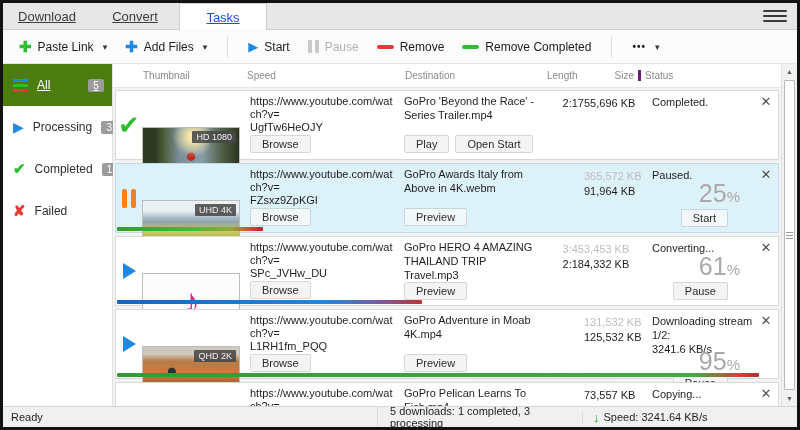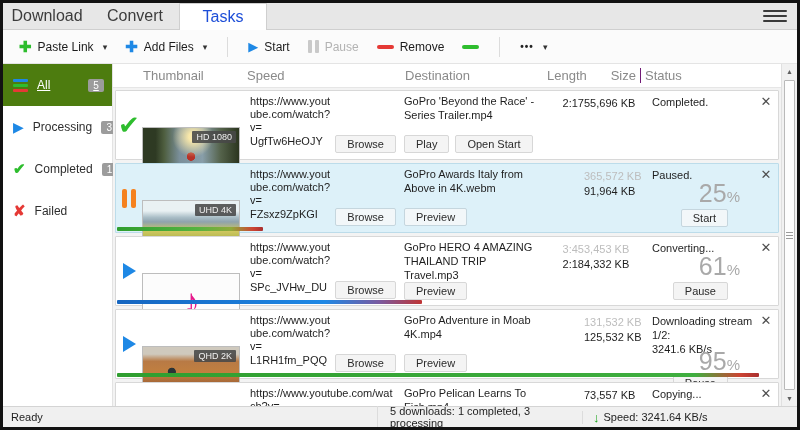--- a/index.html
+++ b/index.html
@@ -8,7 +8,7 @@
 
   
   .tabbar { height:27px; background:#e7e7e7; display:flex; align-items:flex-end; border-bottom:1px solid #cfcfcf; position:relative; flex:none; }
-  .tab { width:88px; height:26px; display:flex; align-items:center; justify-content:center; font-size:16px; color:#3c3c3c; cursor:default; }
+  .tab { width:88px; height:26px; display:flex; align-items:center; justify-content:center; font-size:13px; color:#3c3c3c; cursor:default;text-decoration:underline; }
   .tab.active { background:#fff; border:1px solid #cfcfcf; border-bottom:none; height:27px; margin-bottom:-1px; color:#1d4ed8; }
   .hamburger { position:absolute; right:10px; top:7px; width:24px; display:flex; flex-direction:column; gap:3px; }
   .hamburger span { display:block; height:2px; background:#3a3a3a; border-radius:1px; }

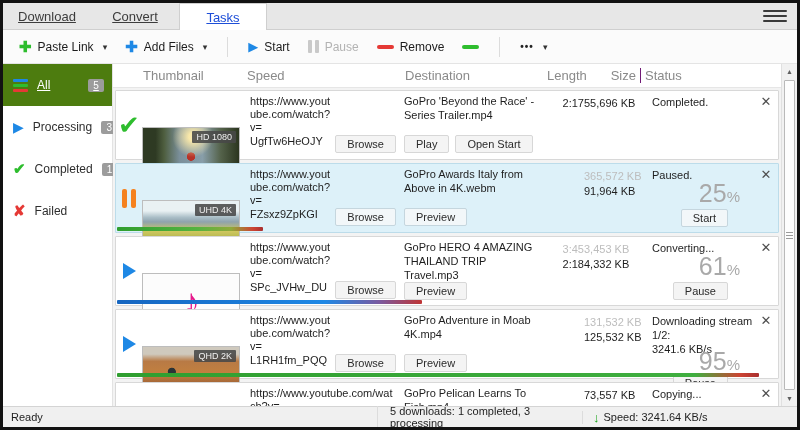--- a/index.html
+++ b/index.html
@@ -158,6 +158,7 @@
     </div>
     <div class="tbtn">
       <span class="dash green"></span>
+      <span>Remove Completed</span>
     </div>
     <div class="tsep"></div>
     <div class="tbtn">

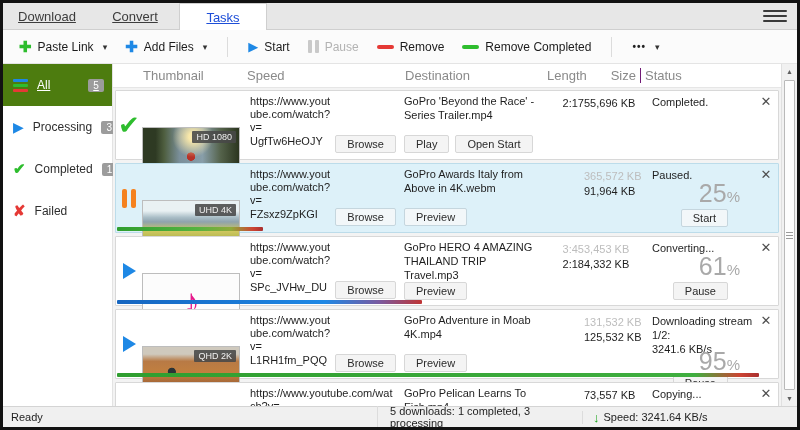--- a/index.html
+++ b/index.html
@@ -42,7 +42,7 @@
 
   .main { flex:1; display:flex; overflow:hidden; background:#f3f3f3; }
   .listcol { flex:1; display:flex; flex-direction:column; overflow:hidden; }
-  .thead { height:24px; background:#fff; border-bottom:1px solid #e6e6e6; display:flex; align-items:center; font-size:13px; color:#8a8a8a; flex:none; }
+  .thead { height:24px; background:#fff; border-bottom:1px solid #e6e6e6; display:flex; align-items:center; font-size:10px; color:#8a8a8a; flex:none; }
   .thead .hc { padding:0 4px; }
   .hc-icon{ width:26px; } .hc-thumb{ width:104px; } .hc-src{ width:158px; } .hc-dst{ width:142px; }
   .hc-len{ width:38px; text-align:right; } .hc-size{ width:60px; text-align:right; border-right:1px solid #701a75; padding-right:6px; }

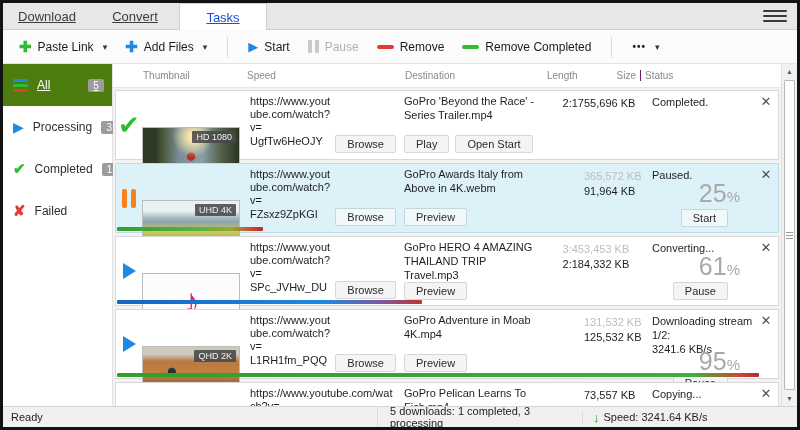--- a/index.html
+++ b/index.html
@@ -45,7 +45,7 @@
   .thead { height:24px; background:#fff; border-bottom:1px solid #e6e6e6; display:flex; align-items:center; font-size:10px; color:#8a8a8a; flex:none; }
   .thead .hc { padding:0 4px; }
   .hc-icon{ width:26px; } .hc-thumb{ width:104px; } .hc-src{ width:158px; } .hc-dst{ width:142px; }
-  .hc-len{ width:38px; text-align:right; } .hc-size{ width:60px; text-align:right; border-right:1px solid #701a75; padding-right:6px; }
+  .hc-len{ width:38px; text-align:right; } .hc-size{ width:60px; text-align:right; border-right:3px solid #701a75; padding-right:6px; }
   .hc-status{ flex:1; padding-left:8px; }
 
   .rows { flex:1; overflow:hidden; padding:2px 2px 0 2px; }

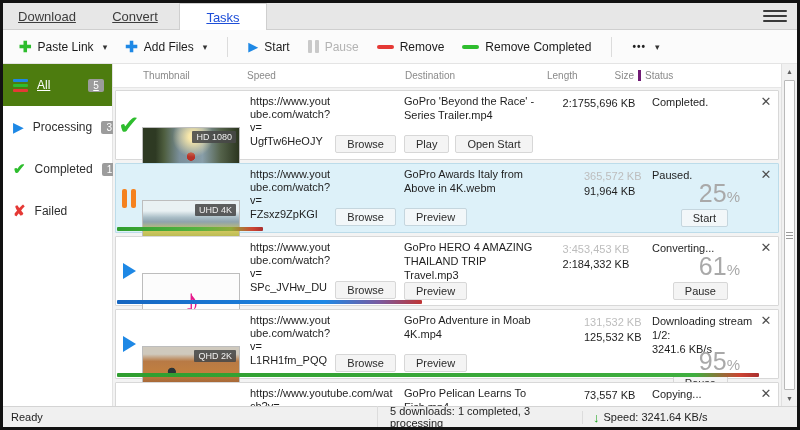--- a/index.html
+++ b/index.html
@@ -73,7 +73,7 @@
       linear-gradient(180deg,#cfc9bd 0 13%,#b87a45 26%,#c2803f 48%,#9a5c33 72%,#7e4828 100%); }
   .t-night { background: linear-gradient(115deg,#101c2c 0 40%,#2b4258 55%,#16222f 75%,#0b1420 100%); }
 
-  .c-src { width:158px; flex:none; padding:4px 8px 6px 4px; display:flex; flex-direction:row; }
+  .c-src { width:158px; flex:none; padding:4px 8px 6px 4px; display:flex; flex-direction:column; }
   .url { line-height:1.2; word-break:break-all; }
   .c-dst { width:142px; flex:none; padding:4px 8px 6px 0; display:flex; flex-direction:column; }
   .dst { line-height:1.25; }

